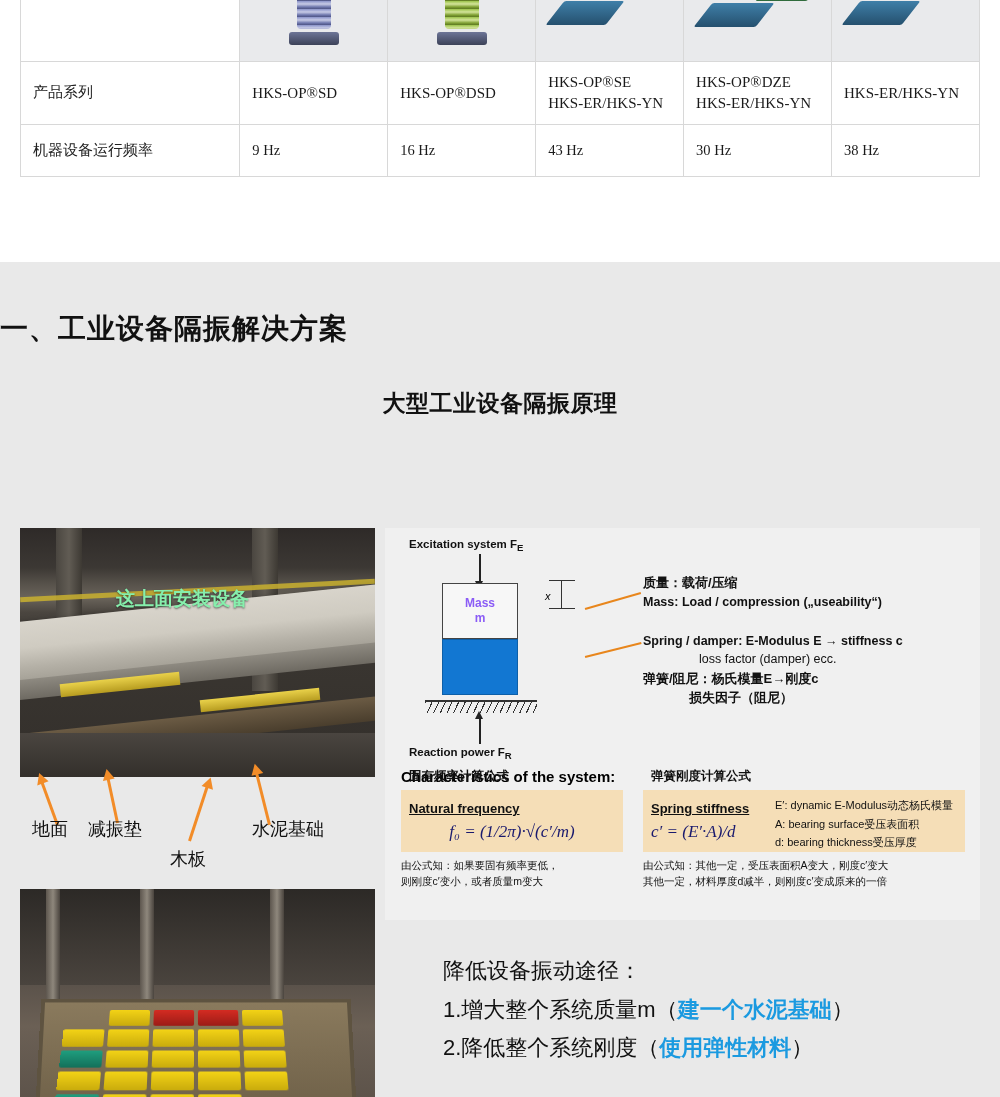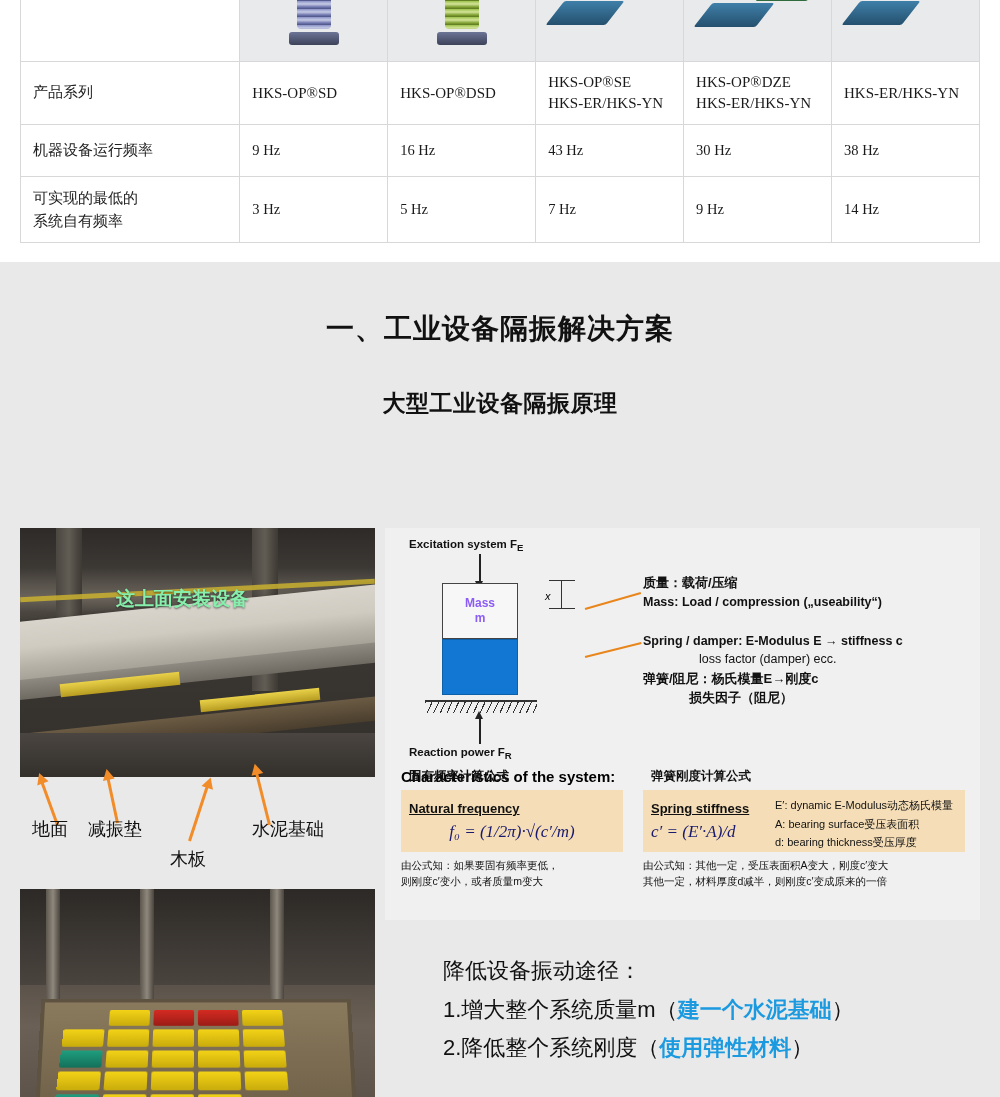--- a/index.html
+++ b/index.html
@@ -390,29 +390,6 @@
           </td>
       </tr>
 
-      <tr class="row-low">
-        <td class="col-label">
-          <div class="cell-text label lbl-two-line">
-            <div>可实现的最低的</div>
-            <div>系统自有频率</div>
-          </div>
-        </td>
-        <td>
-            <div class="cell-text" style="vertical-align:top">3 Hz</div>
-          </td>
-        <td>
-            <div class="cell-text">5 Hz</div>
-          </td>
-        <td>
-            <div class="cell-text">7 Hz</div>
-          </td>
-        <td>
-            <div class="cell-text">9 Hz</div>
-          </td>
-        <td>
-            <div class="cell-text">14 Hz</div>
-          </td>
-      </tr>
     </tbody>
   </table>
 </div>

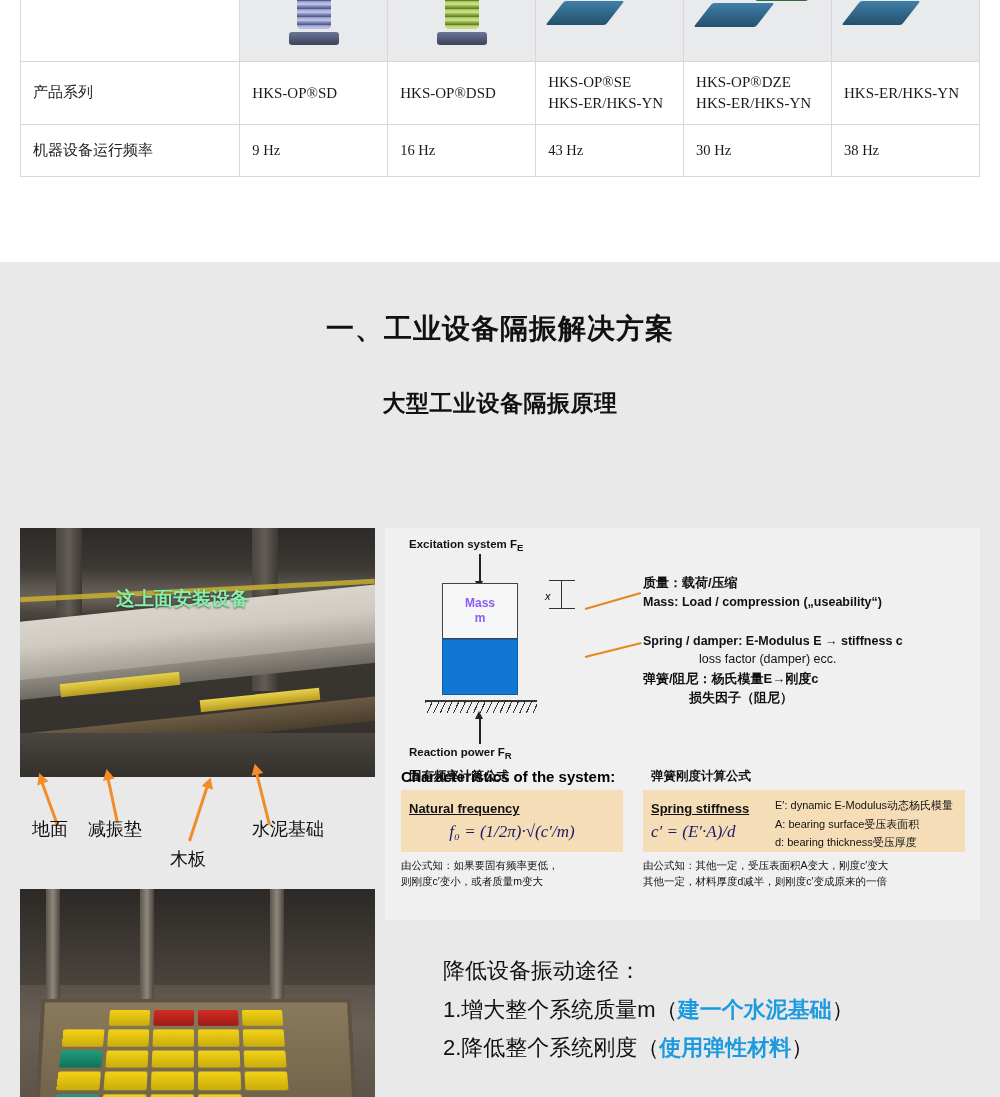--- a/index.html
+++ b/index.html
@@ -98,7 +98,7 @@
     position: relative;
   }
   .heading1 {
-    text-align: center;
+    text-align: left;
     font-size: 28px;
     font-weight: bold;
     color: #111;

